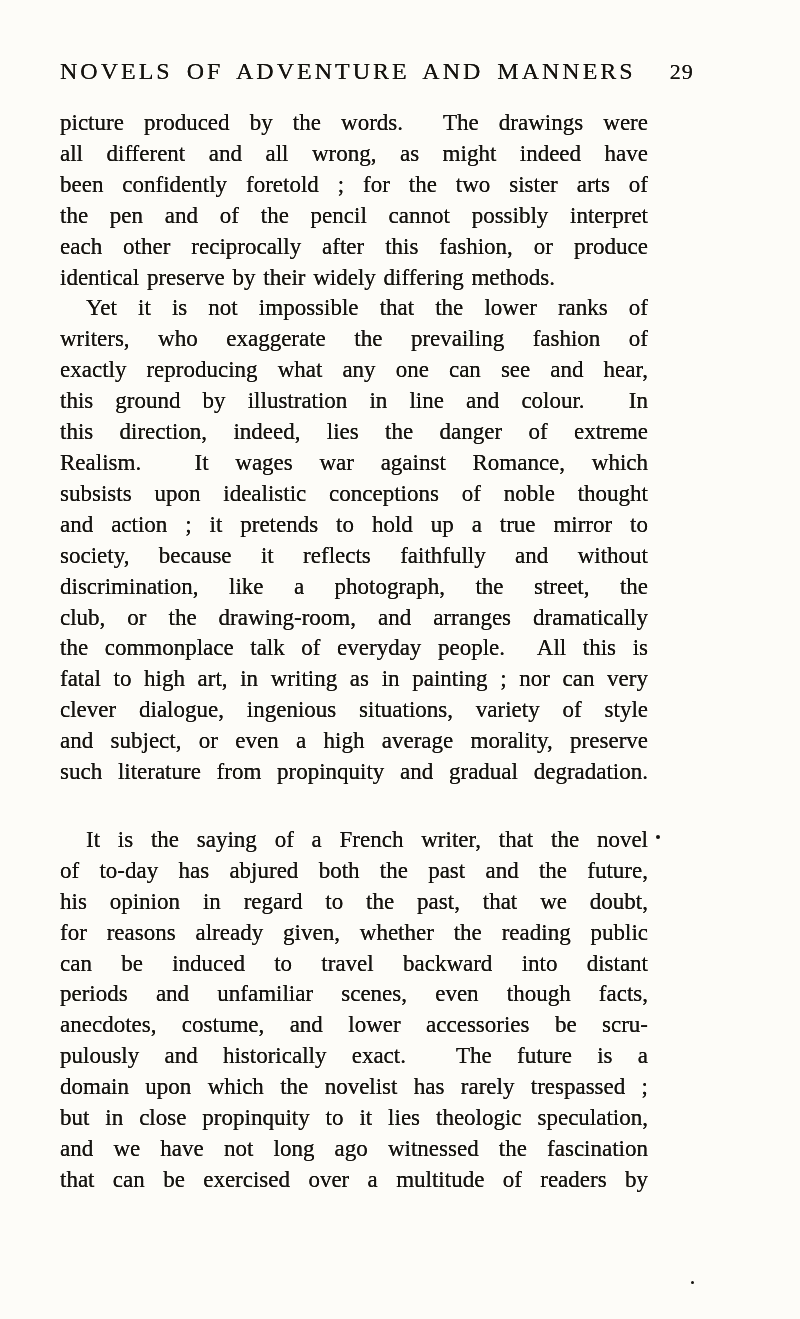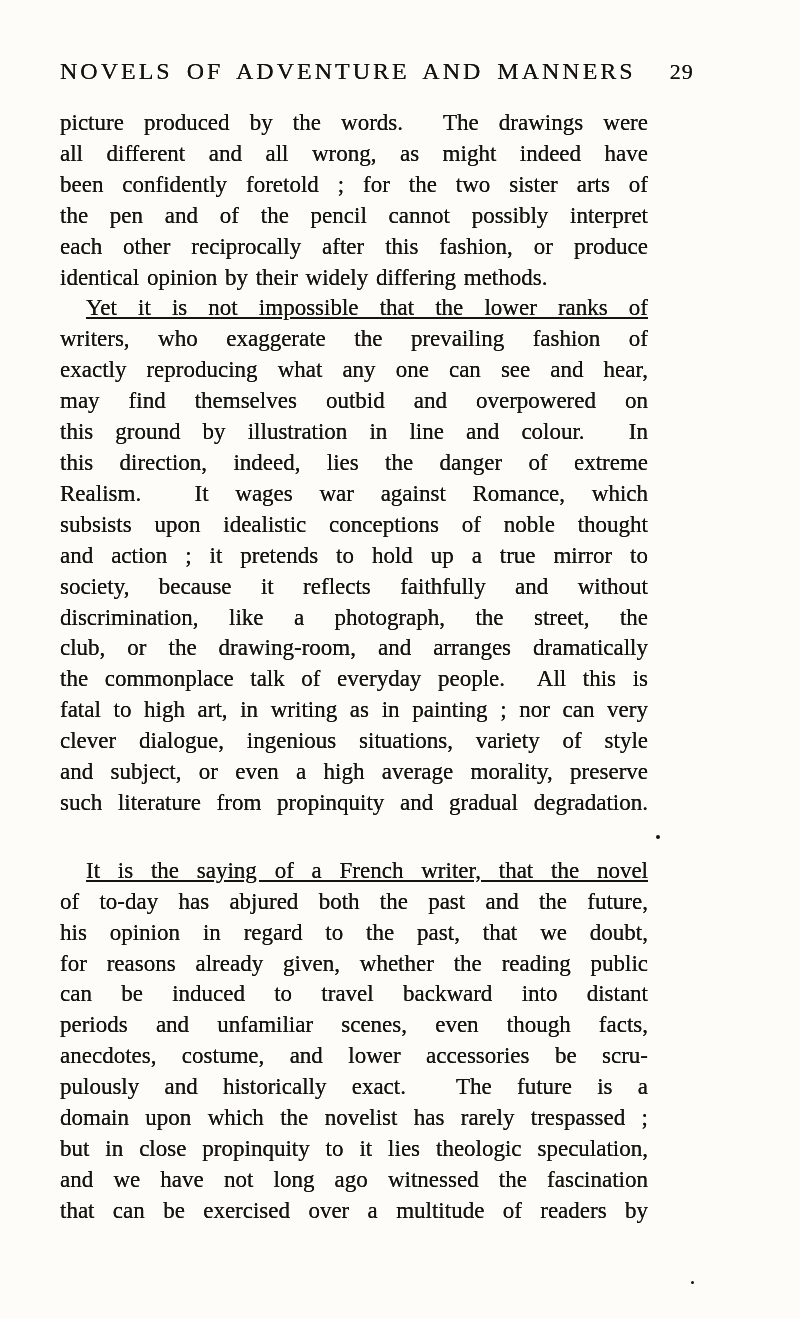--- a/index.html
+++ b/index.html
@@ -66,7 +66,7 @@
         <div class="line">been confidently foretold ; for the two sister arts of</div>
         <div class="line">the pen and of the pencil cannot possibly interpret</div>
         <div class="line">each other reciprocally after this fashion, or produce</div>
-        <div class="line no-just">identical opinion by their widely differing methods.</div>
+        <div class="line no-just">identical preserve by their widely differing methods.</div>
       </div>
       <div class="para">
         <div class="line indent">Yet it is not impossible that the lower ranks of</div>

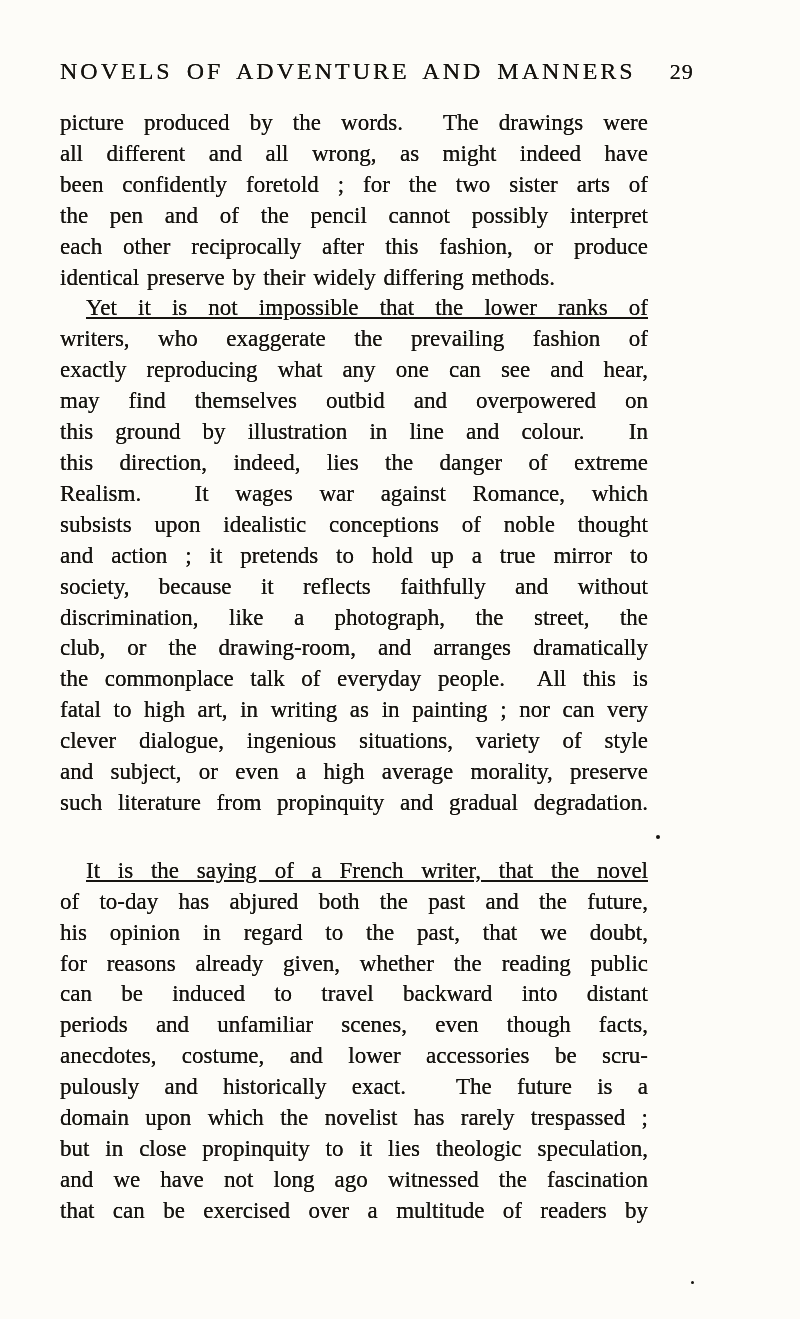--- a/index.html
+++ b/index.html
@@ -45,7 +45,7 @@
     text-align-last: justify;
   }
   .line.no-just { text-align-last: left; }
-  .line.indent { text-indent: 26px; text-decoration: underline; }
+  .line.indent { text-indent: 26px; }
   .ink-spot {
     position: absolute;
     background: var(--ink, #161410);

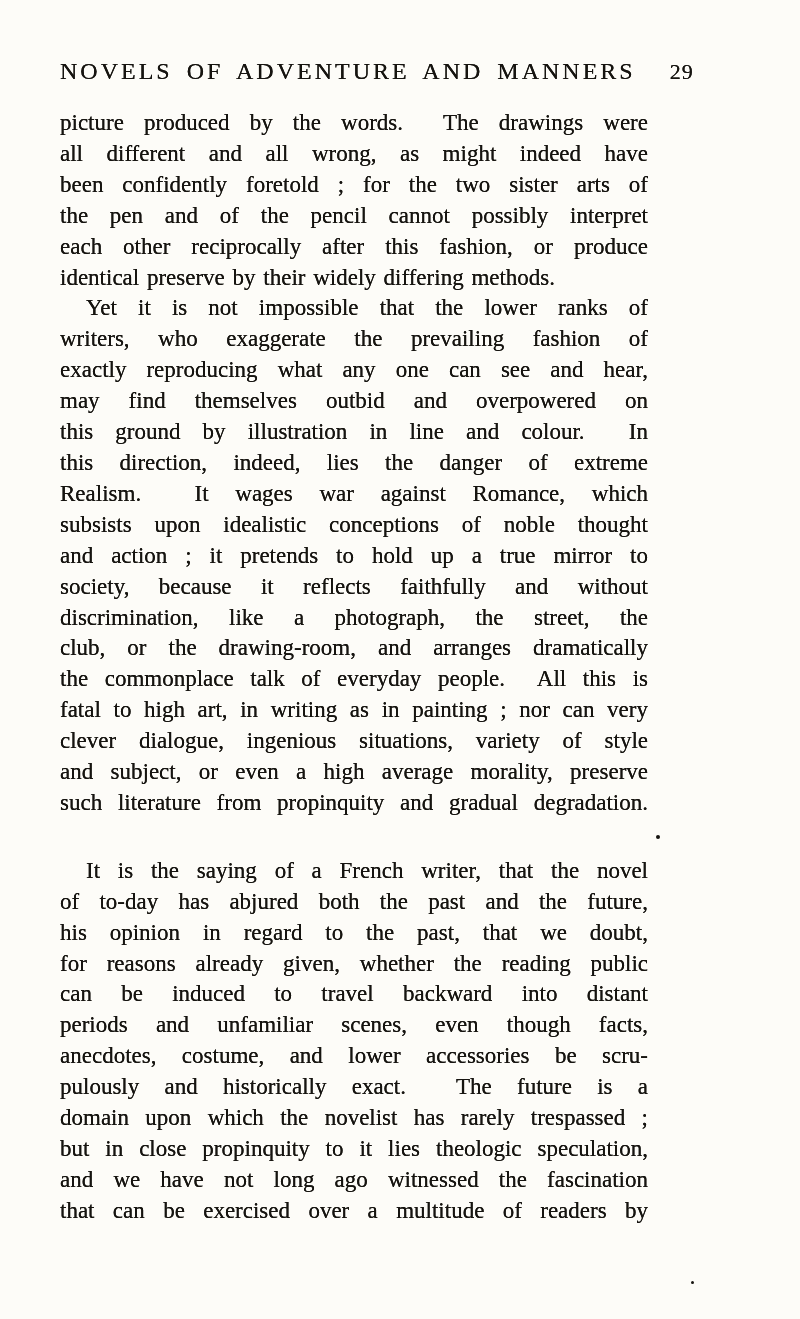--- a/index.html
+++ b/index.html
@@ -72,7 +72,6 @@
         <div class="line indent">Yet it is not impossible that the lower ranks of</div>
         <div class="line">writers, who exaggerate the prevailing fashion of</div>
         <div class="line">exactly reproducing what any one can see and hear,</div>
-        <div class="line">may find themselves outbid and overpowered on</div>
         <div class="line">this ground by illustration in line and colour.&nbsp; In</div>
         <div class="line">this direction, indeed, lies the danger of extreme</div>
         <div class="line">Realism.&nbsp; It wages war against Romance, which</div>

